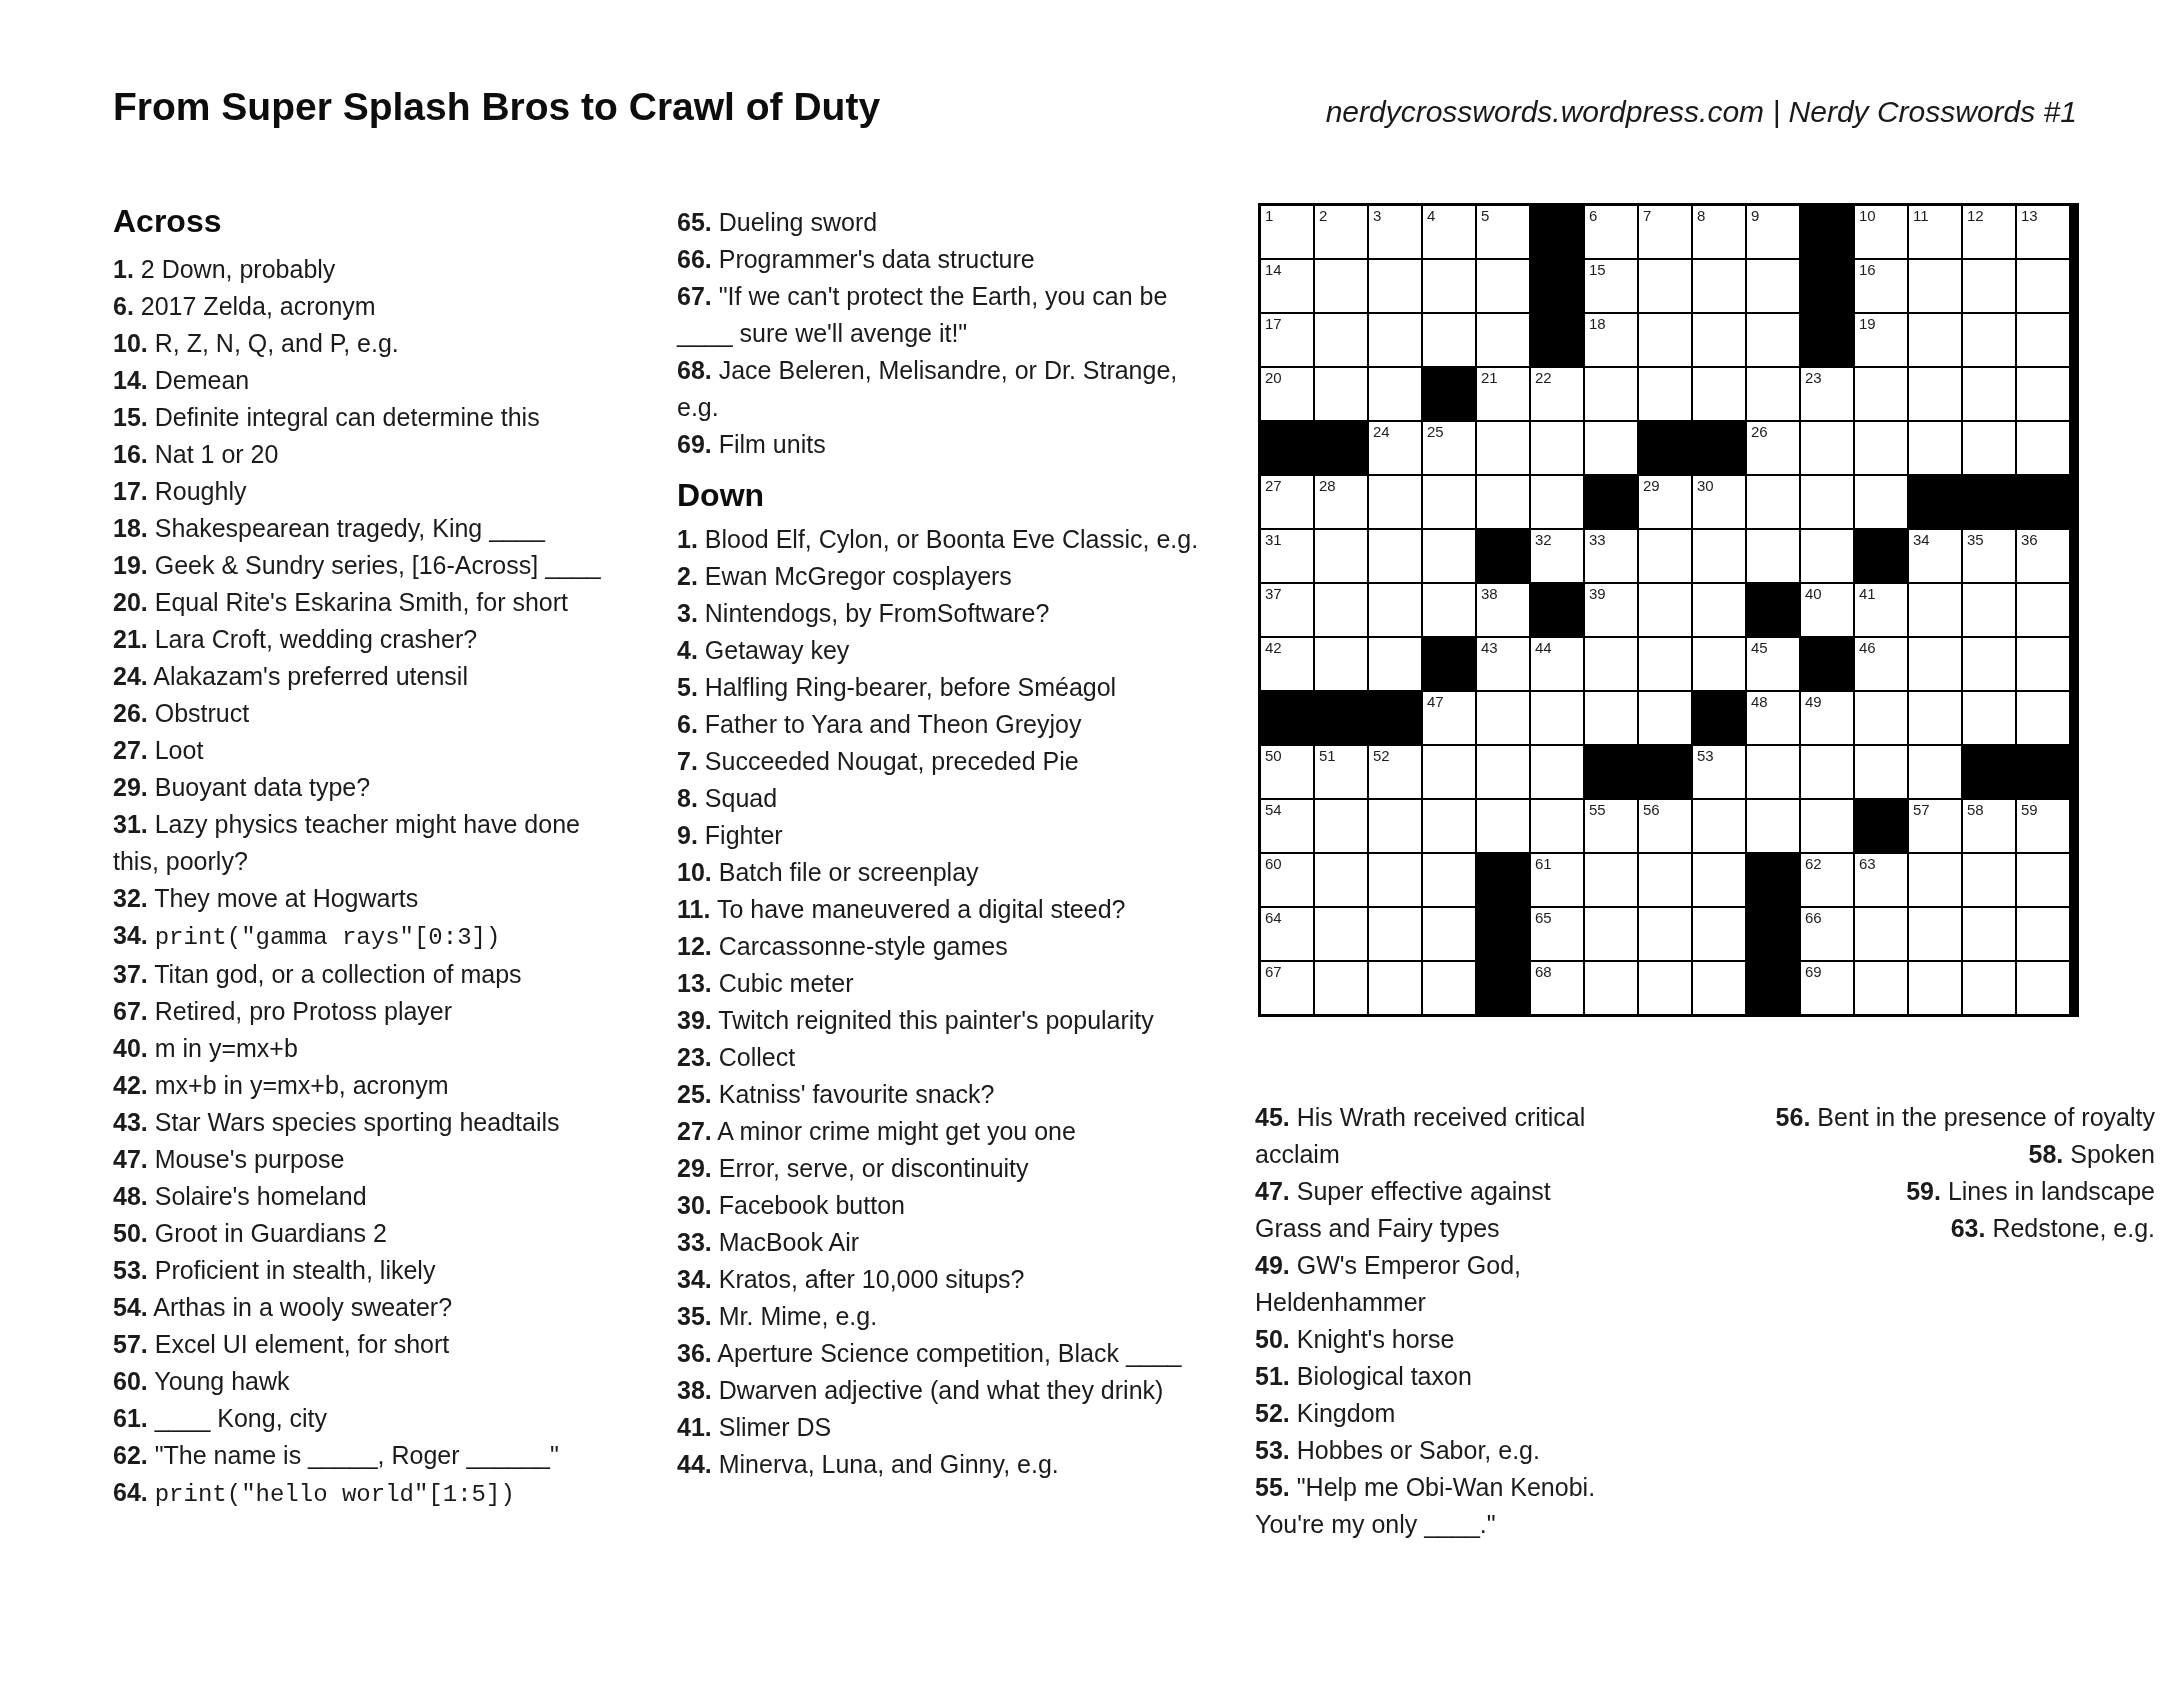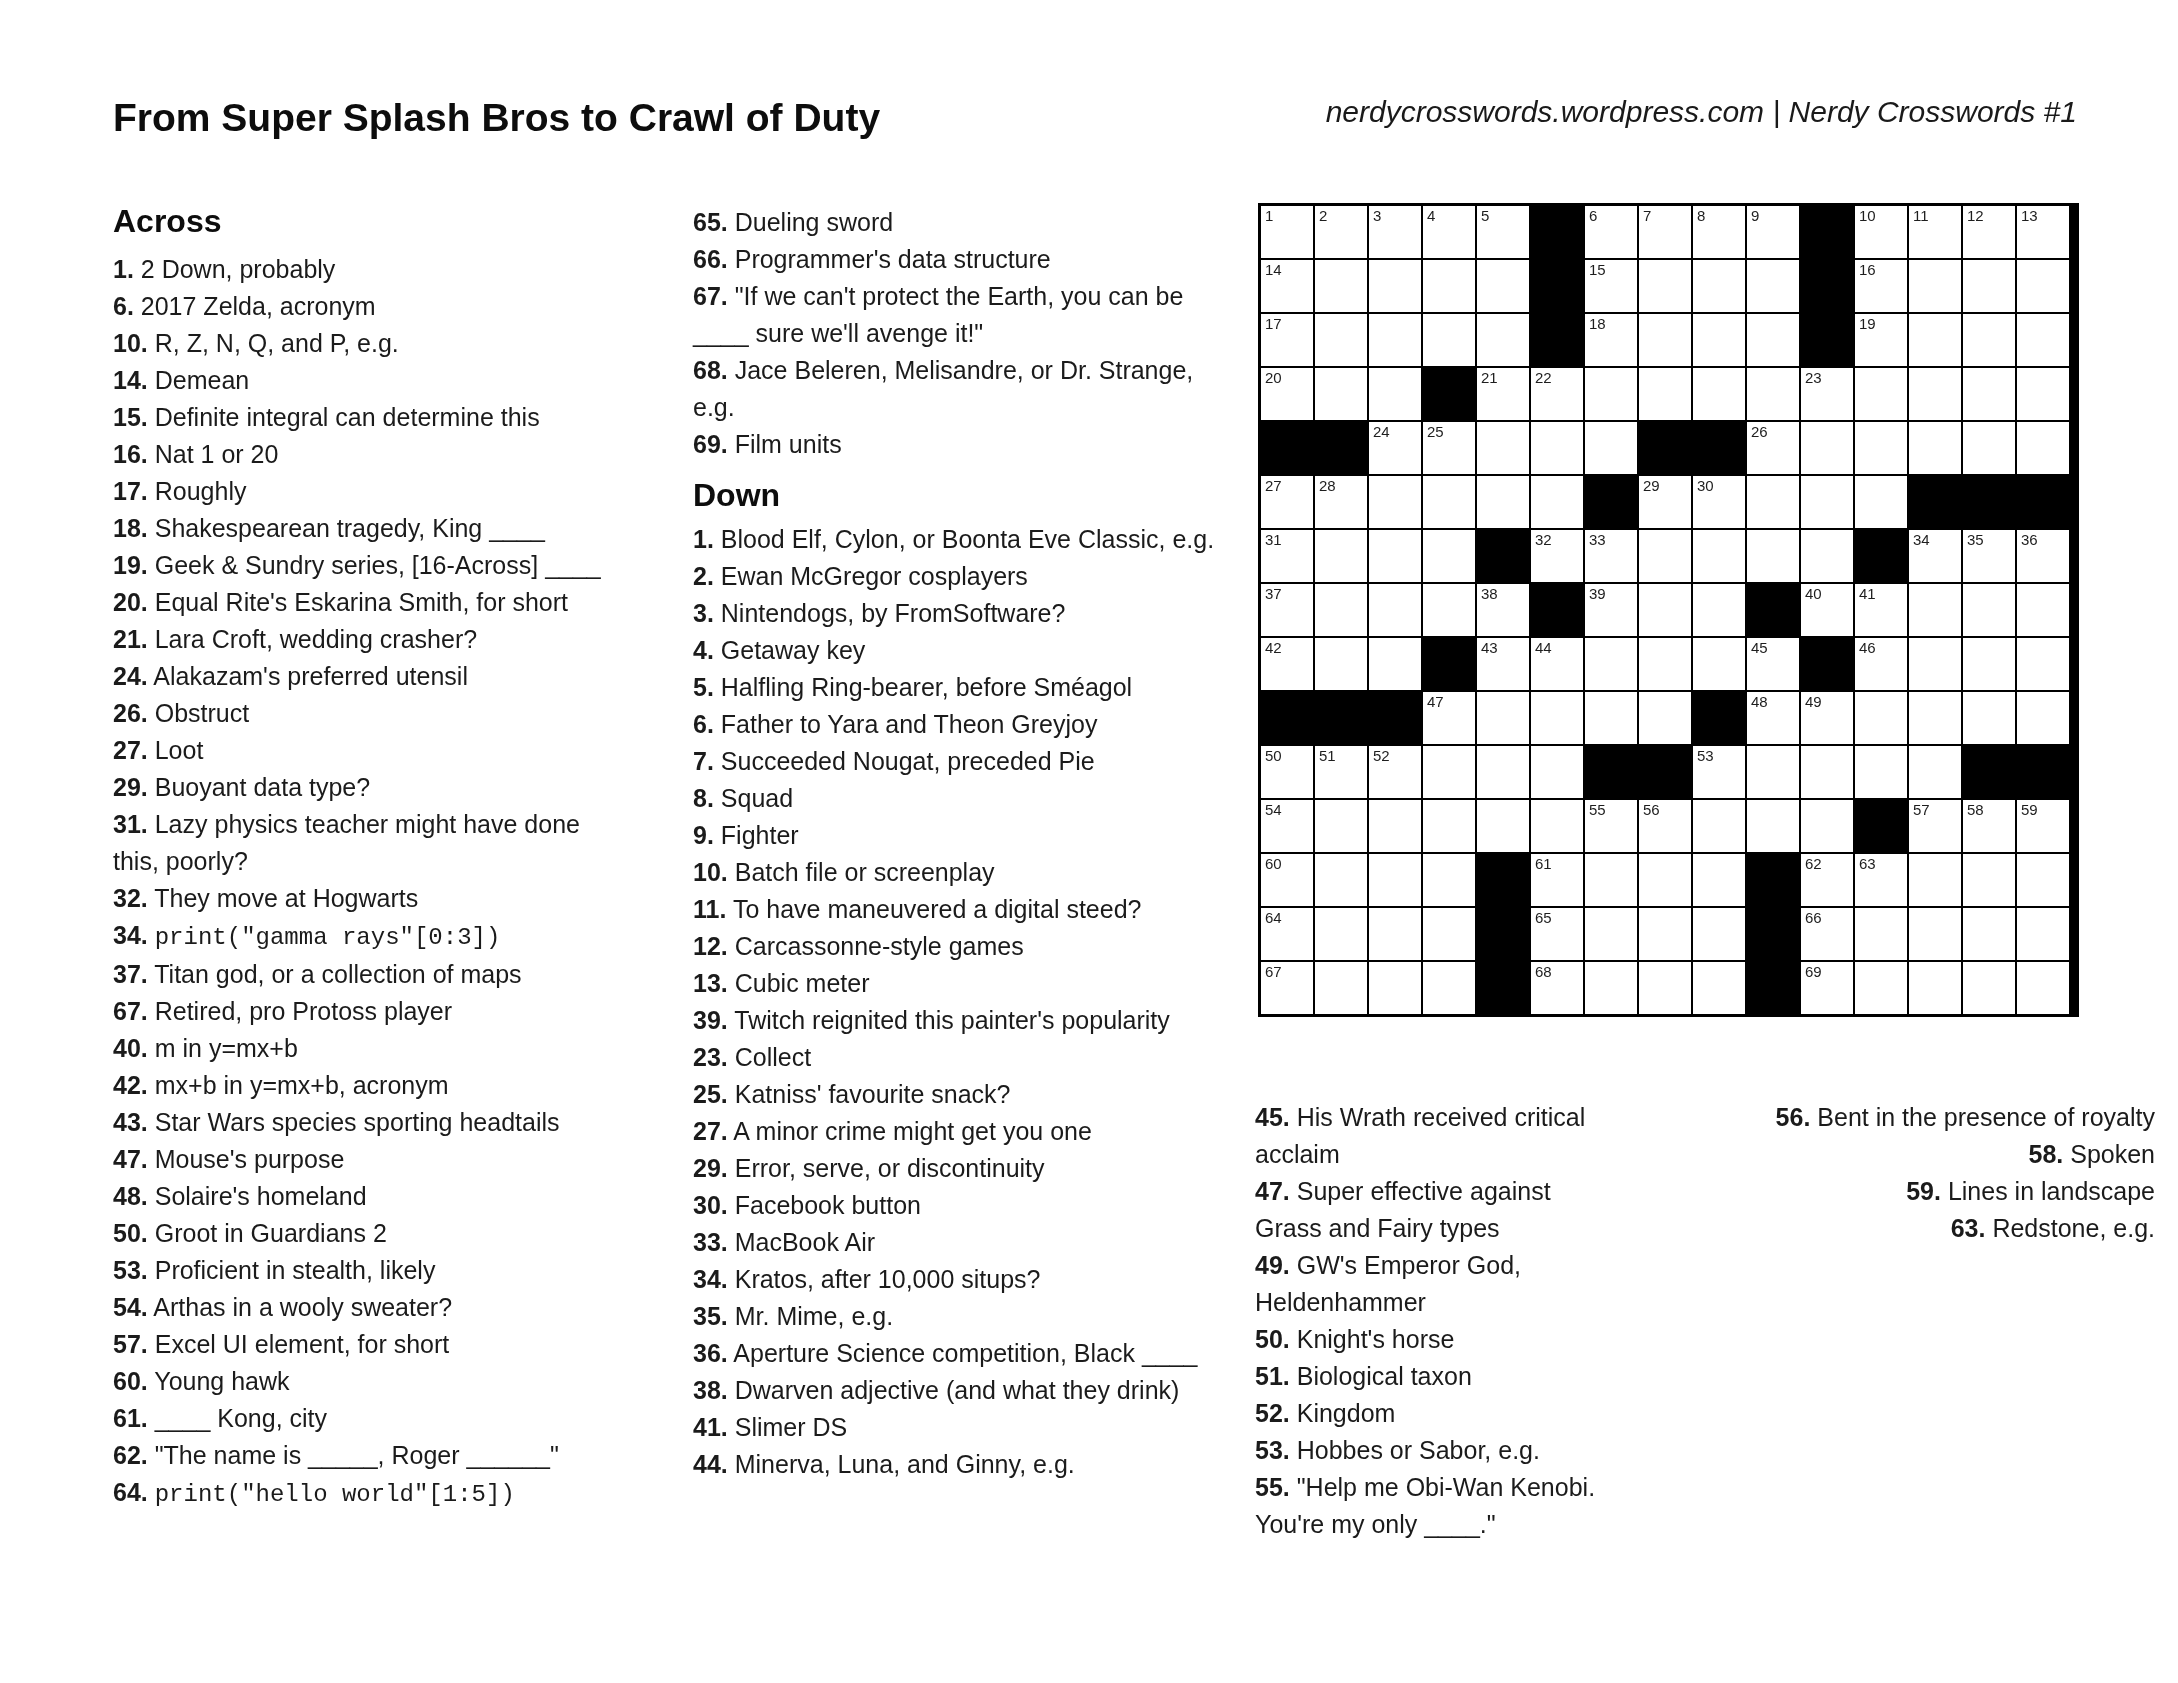--- a/index.html
+++ b/index.html
@@ -10,7 +10,7 @@
     overflow:hidden;
   }
   .page-title {
-    position:absolute; left:113px; top:96px;
+    position:absolute; left:113px; top:85px;
     font-size:39px; font-weight:bold; color:#0d0d0d;
     margin:0; white-space:nowrap;
   }

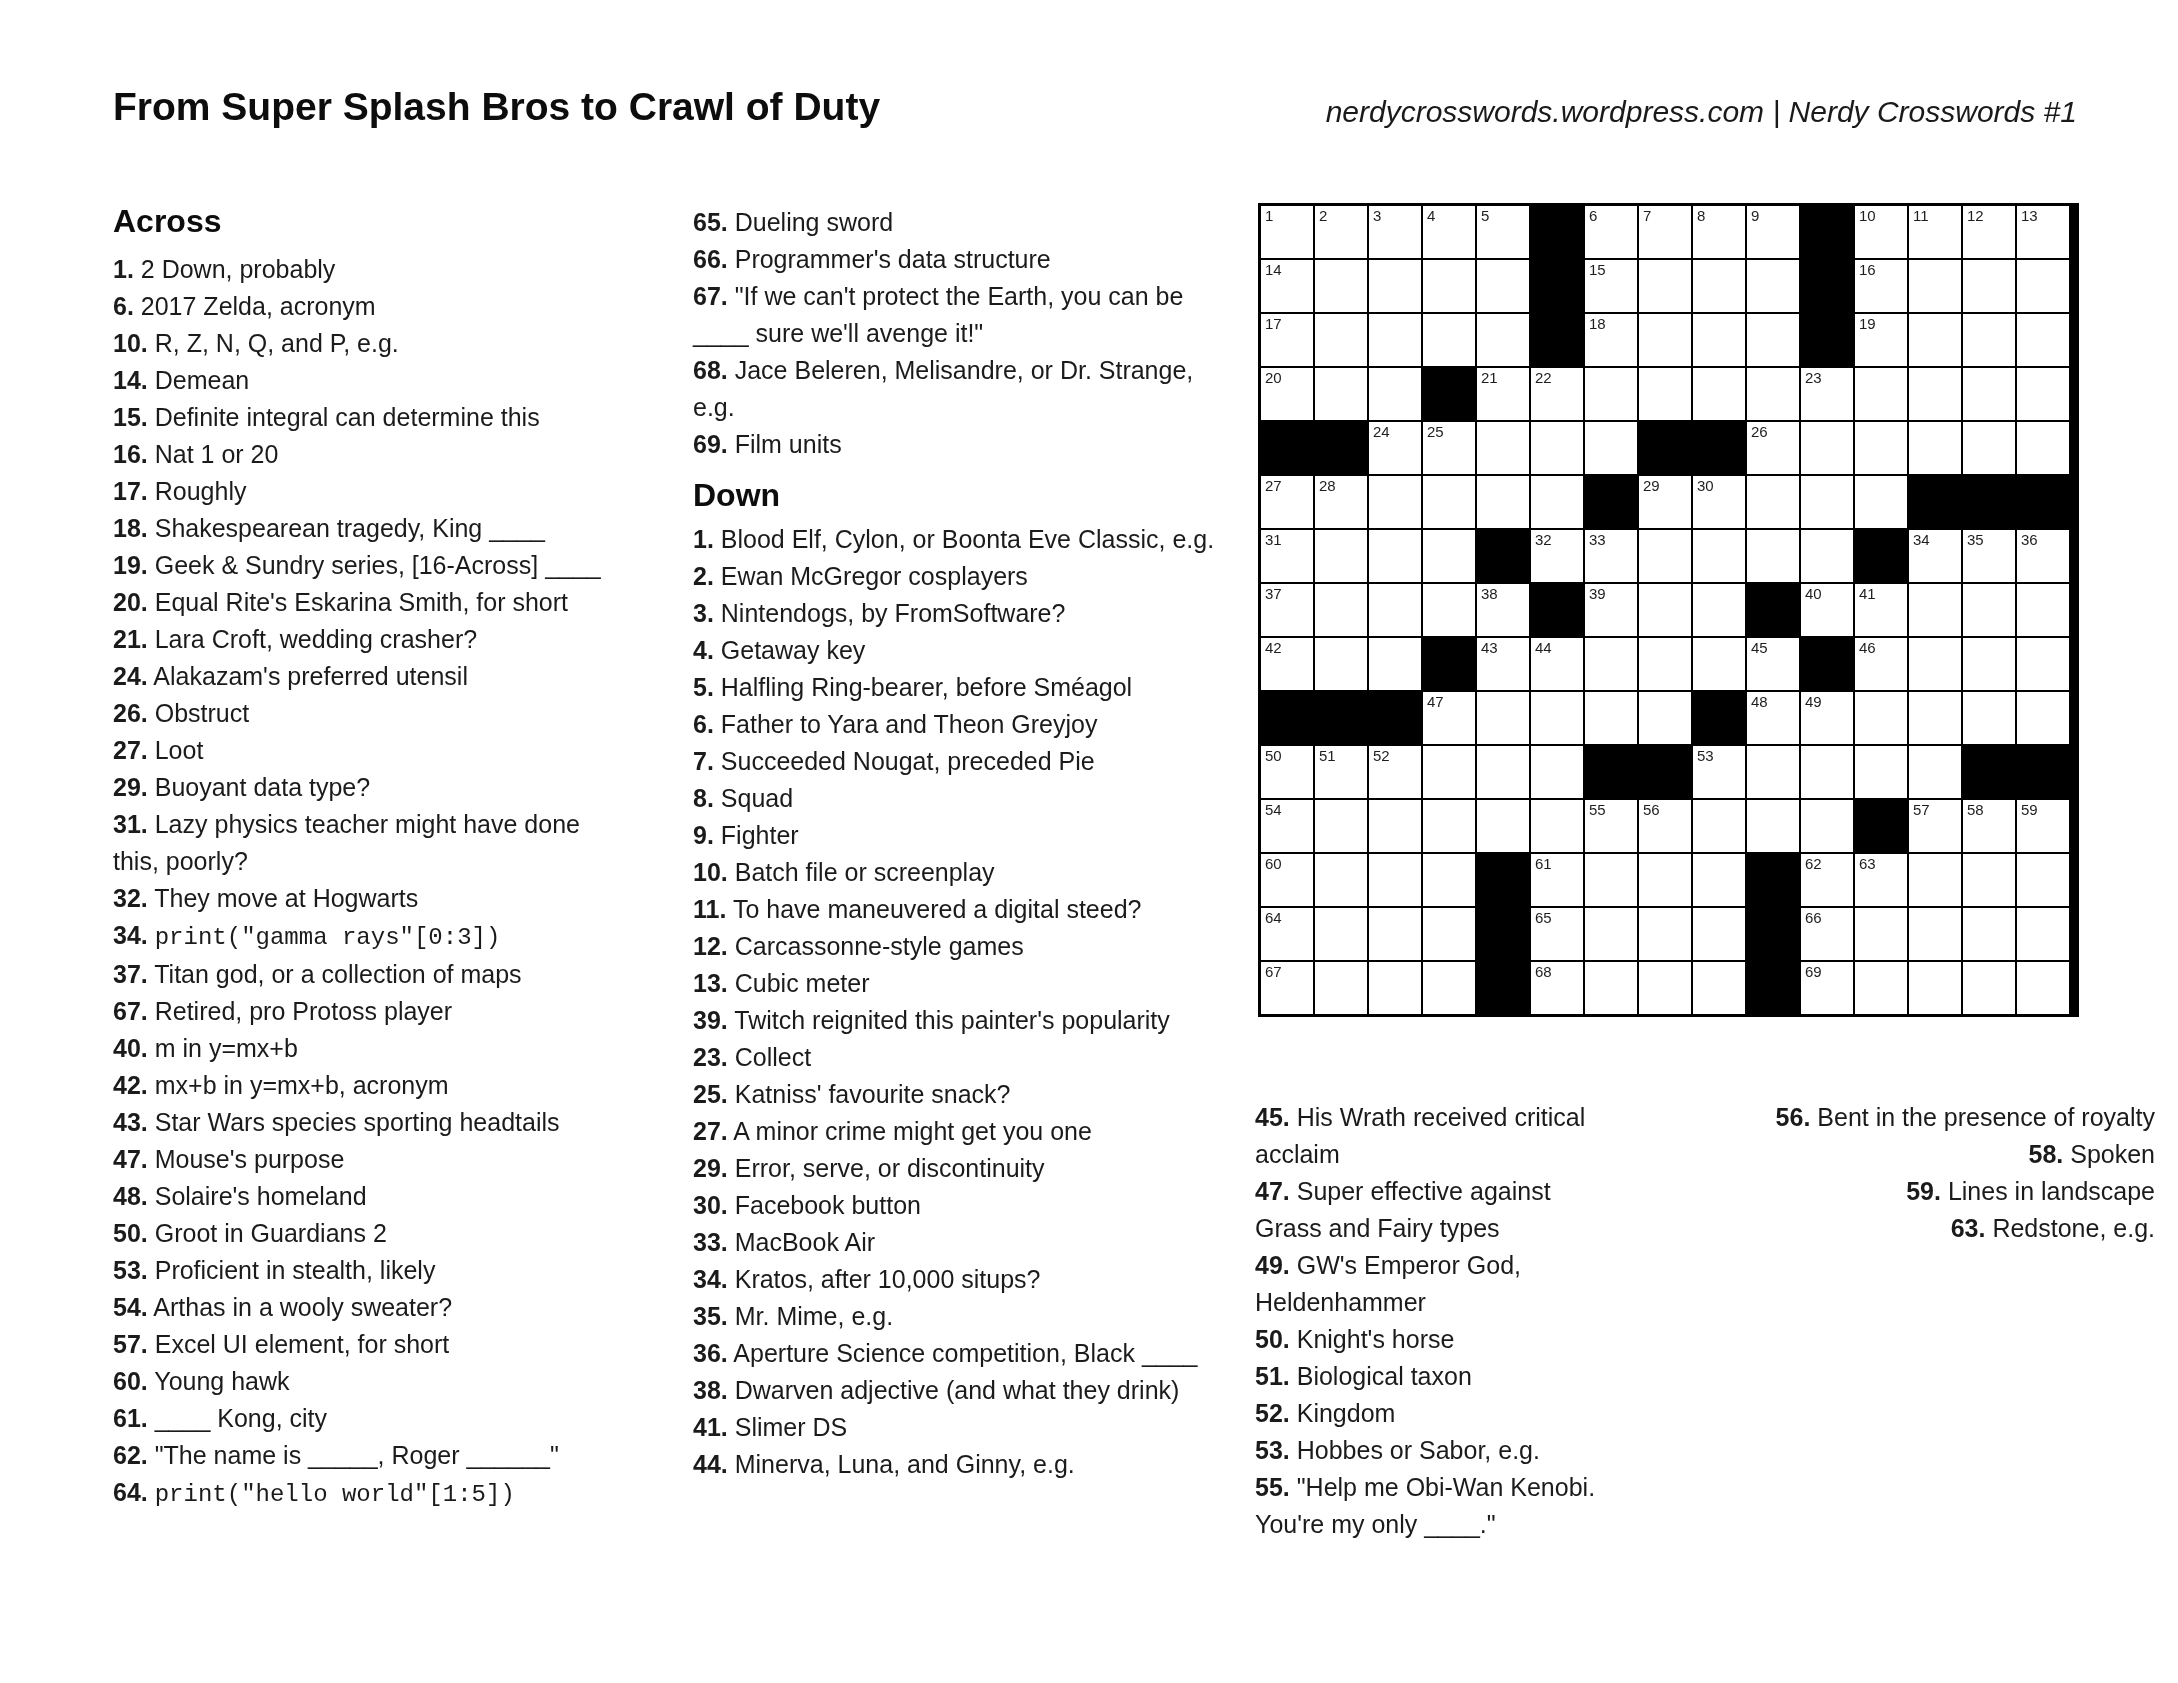--- a/index.html
+++ b/index.html
@@ -21,7 +21,7 @@
   }
   .clue-col { position:absolute; }
   #col-across { left:113px; top:201px; width:599px; }
-  #col-middle { left:693px; top:204px; width:594px; }
+  #col-middle { left:677px; top:204px; width:594px; }
   #col-three  { left:1255px; top:1099px; width:450px; }
   #col-four   { left:1675px; top:1099px; width:480px;text-align:right; }
   .list-header {

